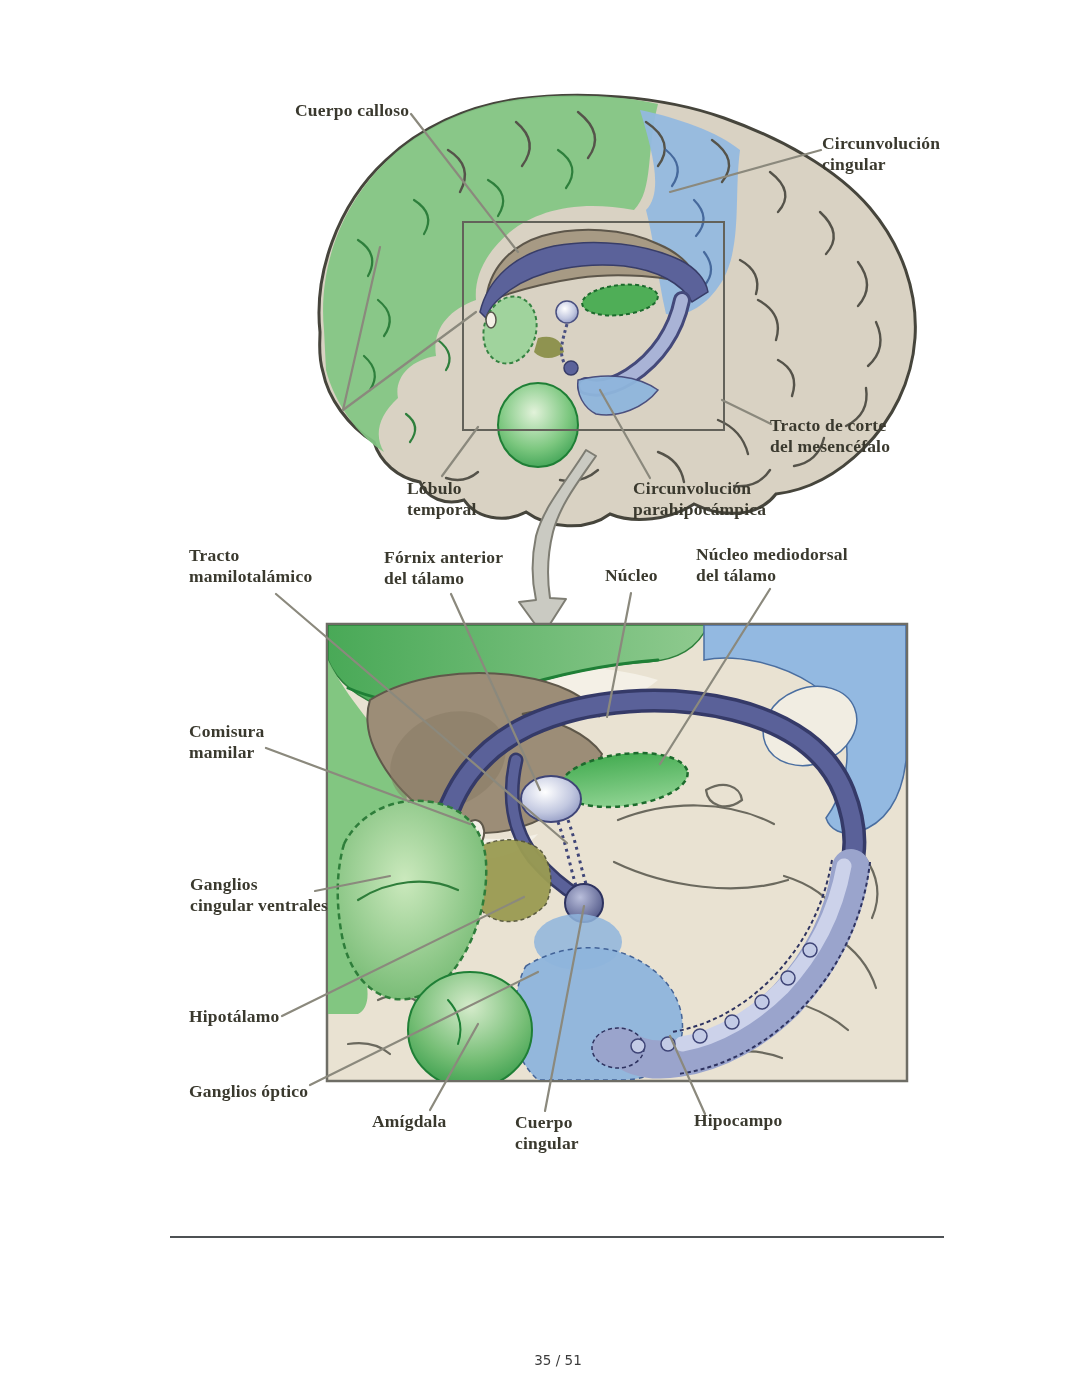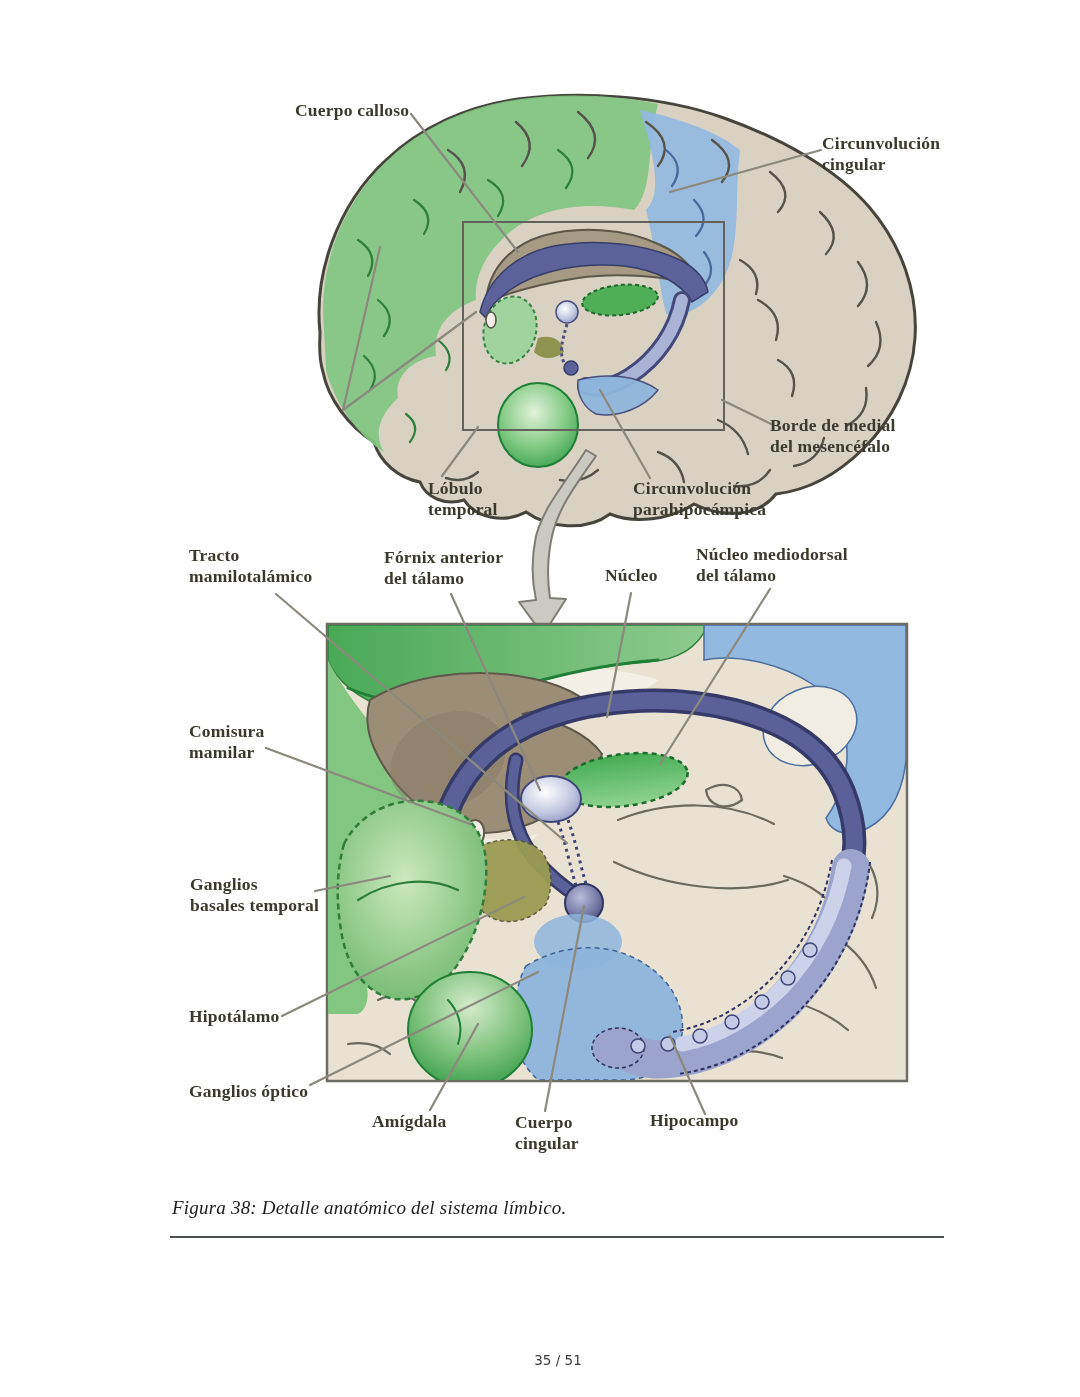--- a/index.html
+++ b/index.html
@@ -302,7 +302,7 @@
   <div class="lbl" style="left:277px;top:100px;">Cuerpo calloso</div>
   <div class="lbl" style="left:804px;top:133px;">Circunvolución
 cingular</div>
-  <div class="lbl" style="left:752px;top:415px;">Borde de medial
+  <div class="lbl" style="left:752px;top:415px;">Tracto de corte
 del mesencéfalo</div>
   <div class="lbl" style="left:410px;top:478px;">Lóbulo
 temporal</div>

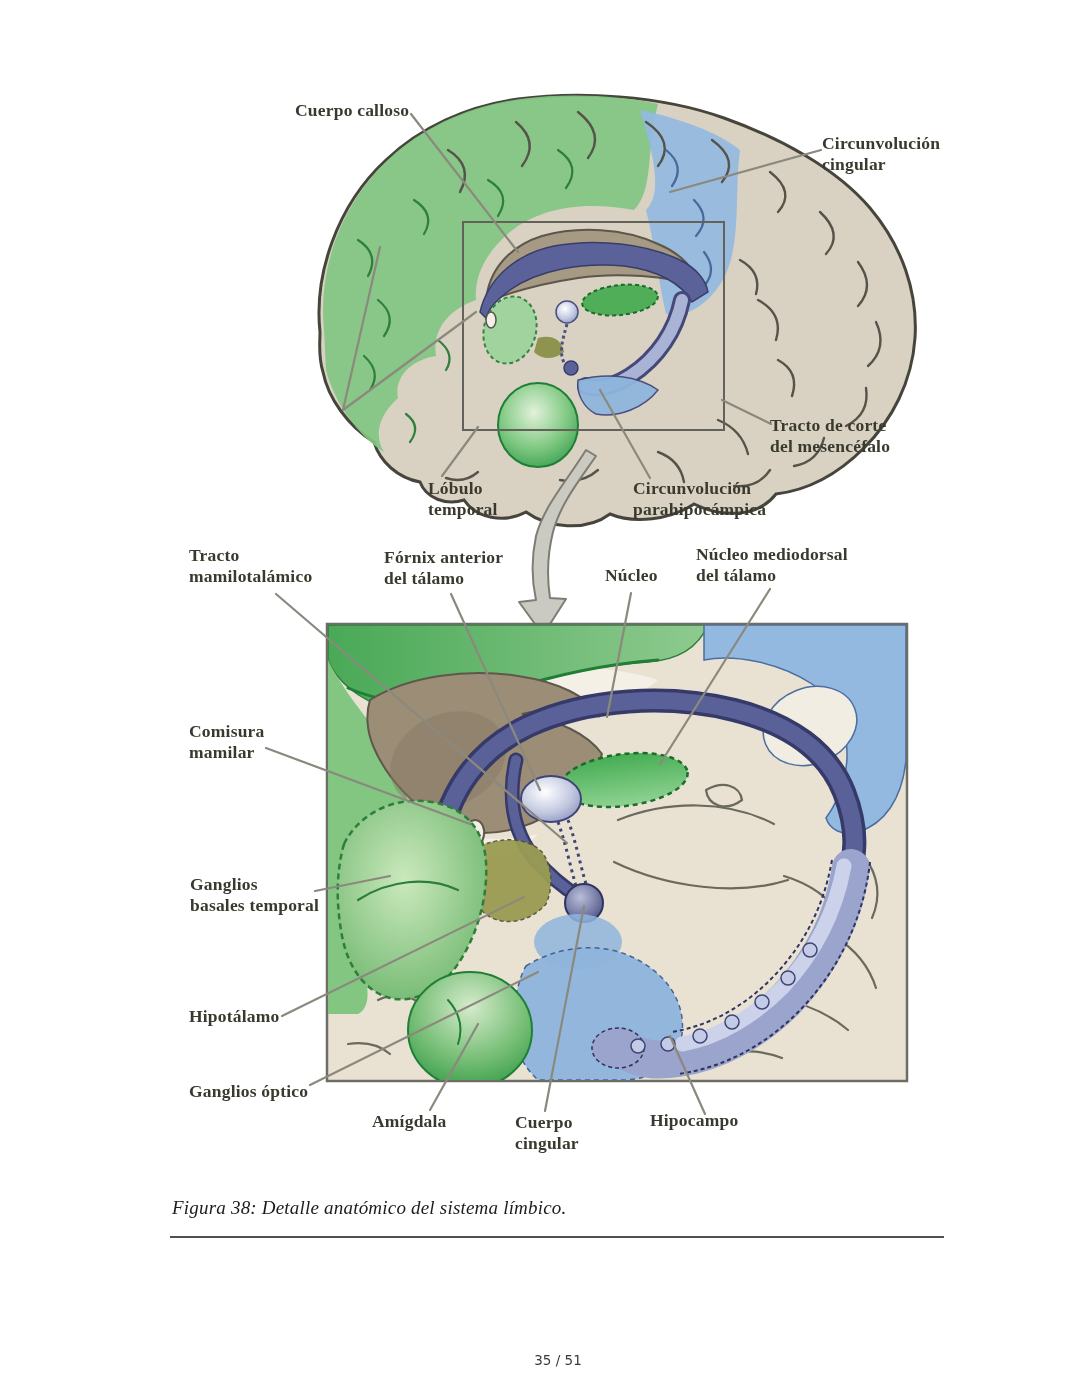--- a/index.html
+++ b/index.html
@@ -304,7 +304,7 @@
 cingular</div>
   <div class="lbl" style="left:752px;top:415px;">Tracto de corte
 del mesencéfalo</div>
-  <div class="lbl" style="left:410px;top:478px;">Lóbulo
+  <div class="lbl" style="left:389px;top:478px;">Lóbulo
 temporal</div>
   <div class="lbl" style="left:615px;top:478px;">Circunvolución
 parahipocámpica</div>

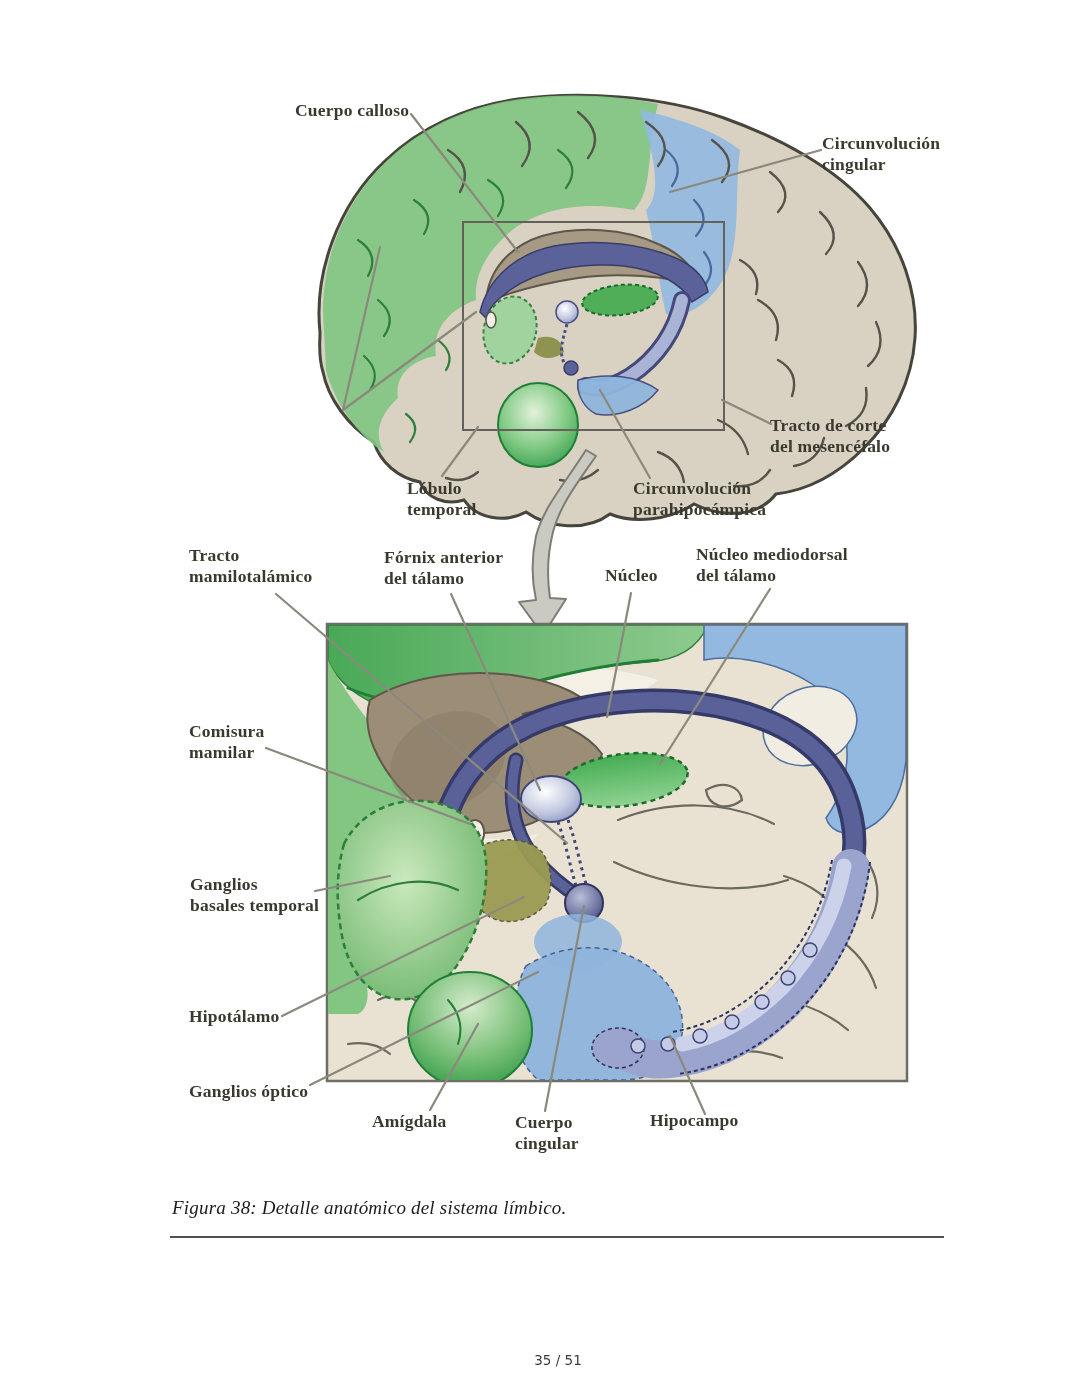--- a/index.html
+++ b/index.html
@@ -319,7 +319,7 @@
   <div class="lbl" style="left:171px;top:721px;">Comisura
 mamilar</div>
   <div class="lbl" style="left:172px;top:874px;">Ganglios
-basales temporal</div>
+cingular ventrales</div>
   <div class="lbl" style="left:171px;top:1006px;">Hipotálamo</div>
   <div class="lbl" style="left:171px;top:1081px;">Ganglios óptico</div>
   <div class="lbl" style="left:354px;top:1111px;">Amígdala</div>

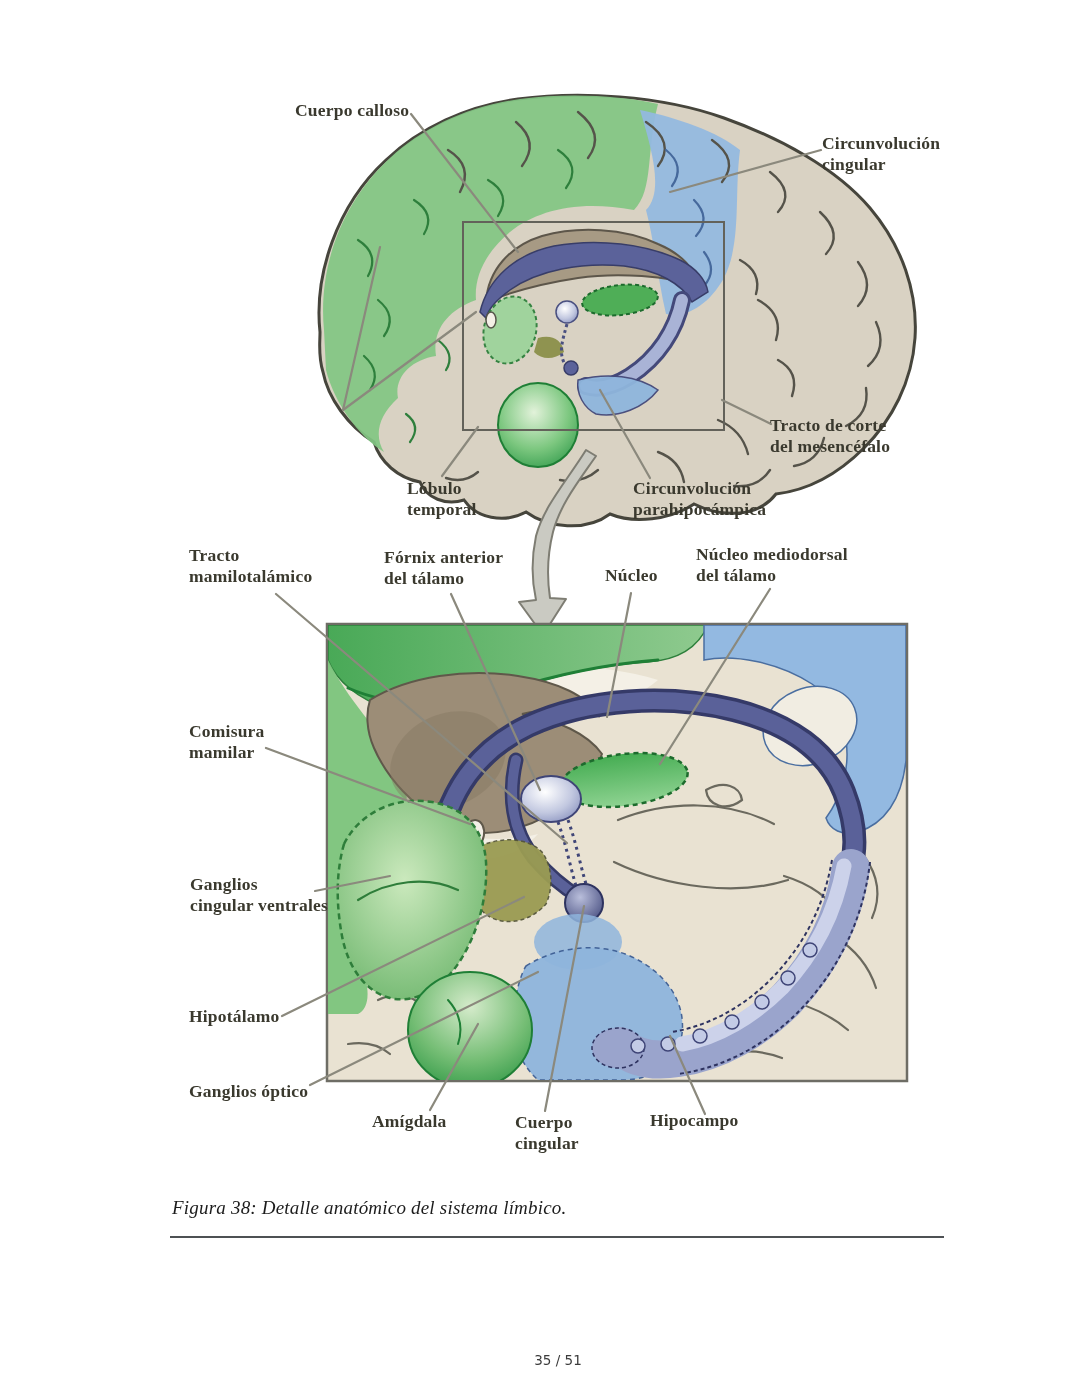--- a/index.html
+++ b/index.html
@@ -325,7 +325,7 @@
   <div class="lbl" style="left:354px;top:1111px;">Amígdala</div>
   <div class="lbl" style="left:497px;top:1112px;">Cuerpo
 cingular</div>
-  <div class="lbl" style="left:632px;top:1110px;">Hipocampo</div>
+  <div class="lbl" style="left:676px;top:1110px;">Hipocampo</div>
 
   <div class="caption">Figura 38: Detalle anatómico del sistema límbico.</div>
   <div class="divider"></div>

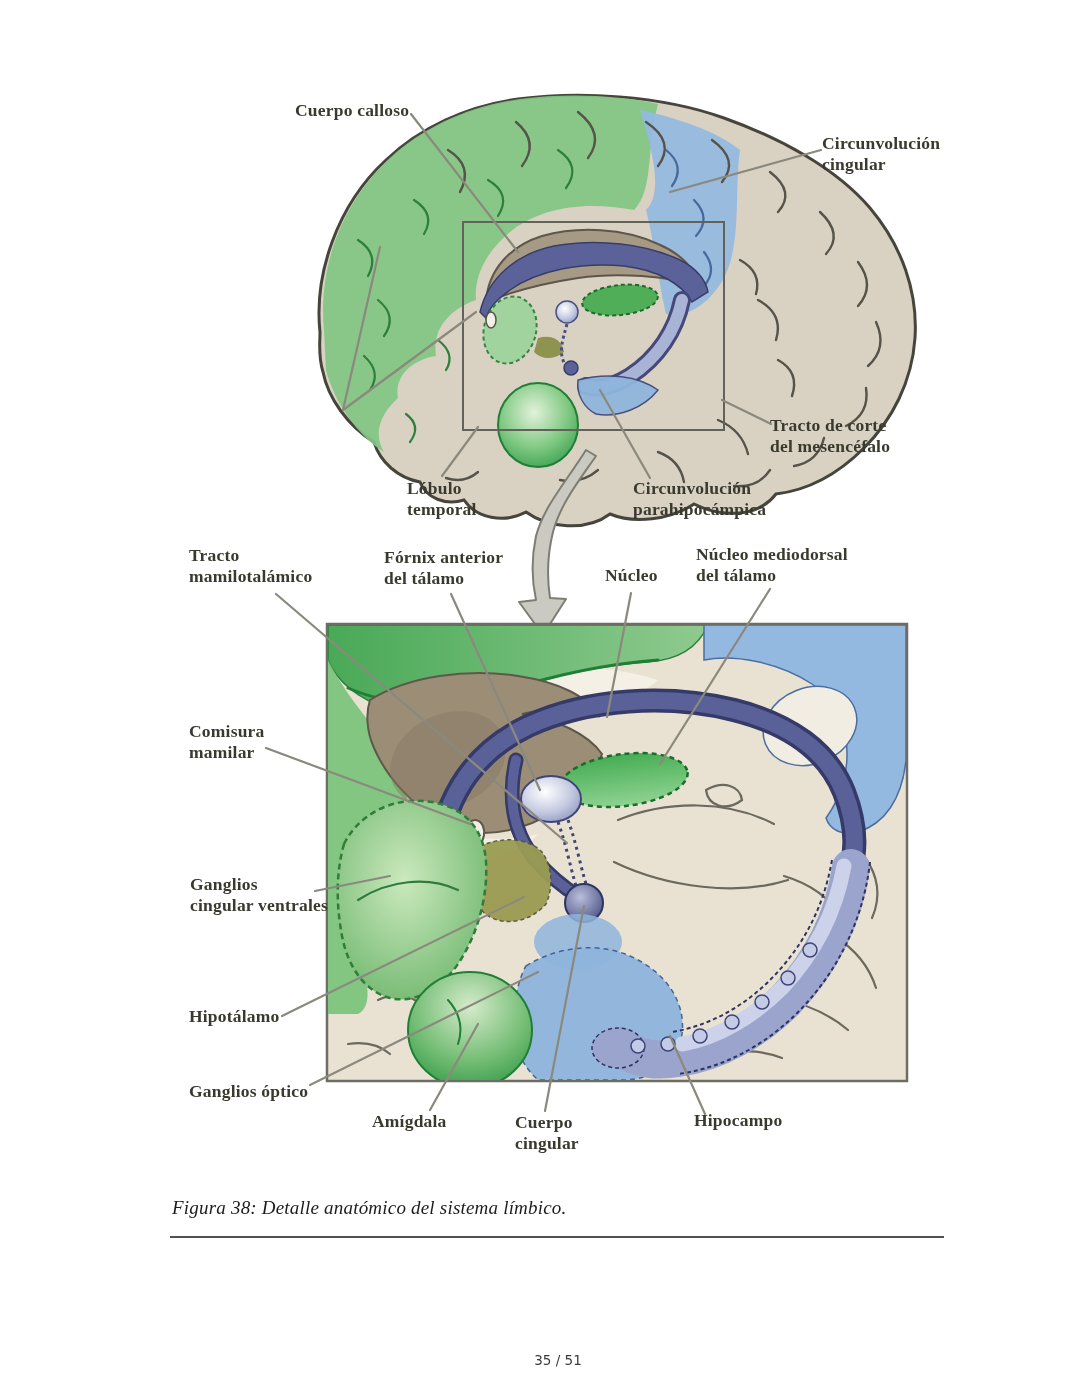--- a/index.html
+++ b/index.html
@@ -327,7 +327,6 @@
 cingular</div>
   <div class="lbl" style="left:676px;top:1110px;">Hipocampo</div>
 
-  <div class="caption">Figura 38: Detalle anatómico del sistema límbico.</div>
   <div class="divider"></div>
   <div class="pagenum">35 / 51</div>
 </div>

